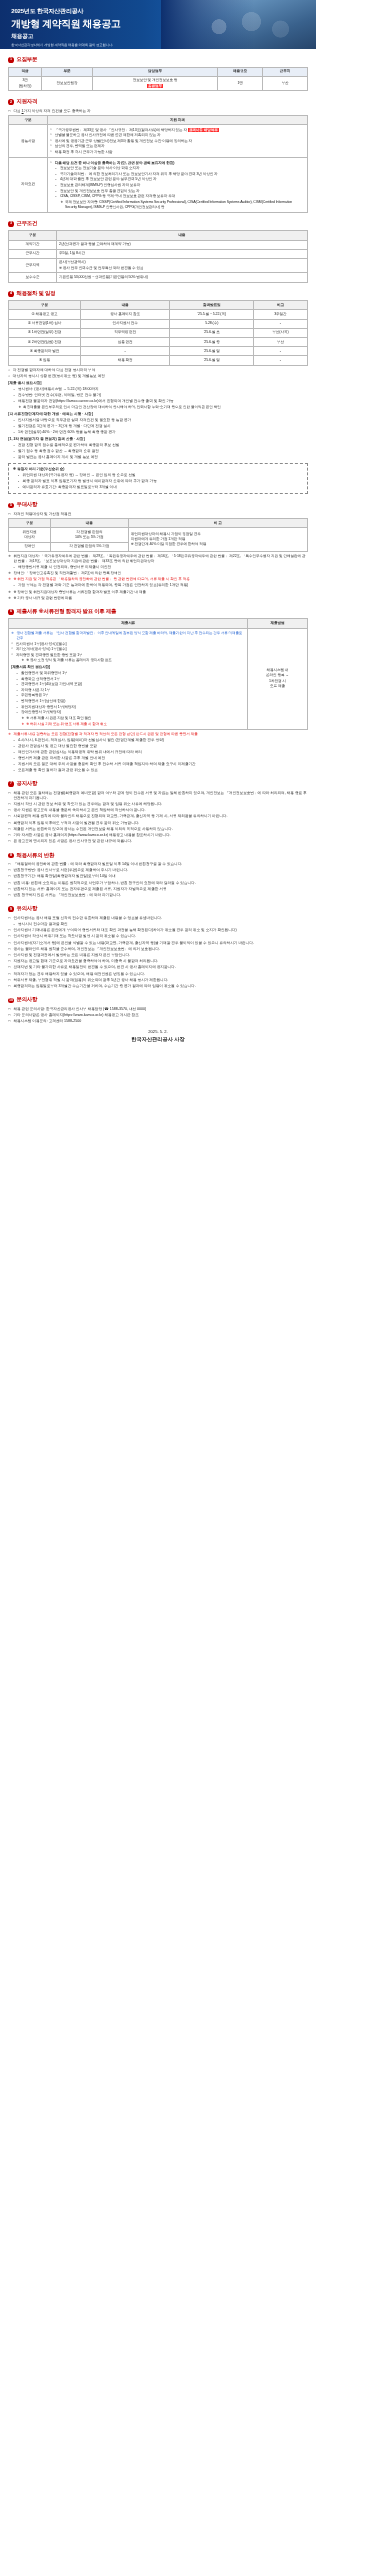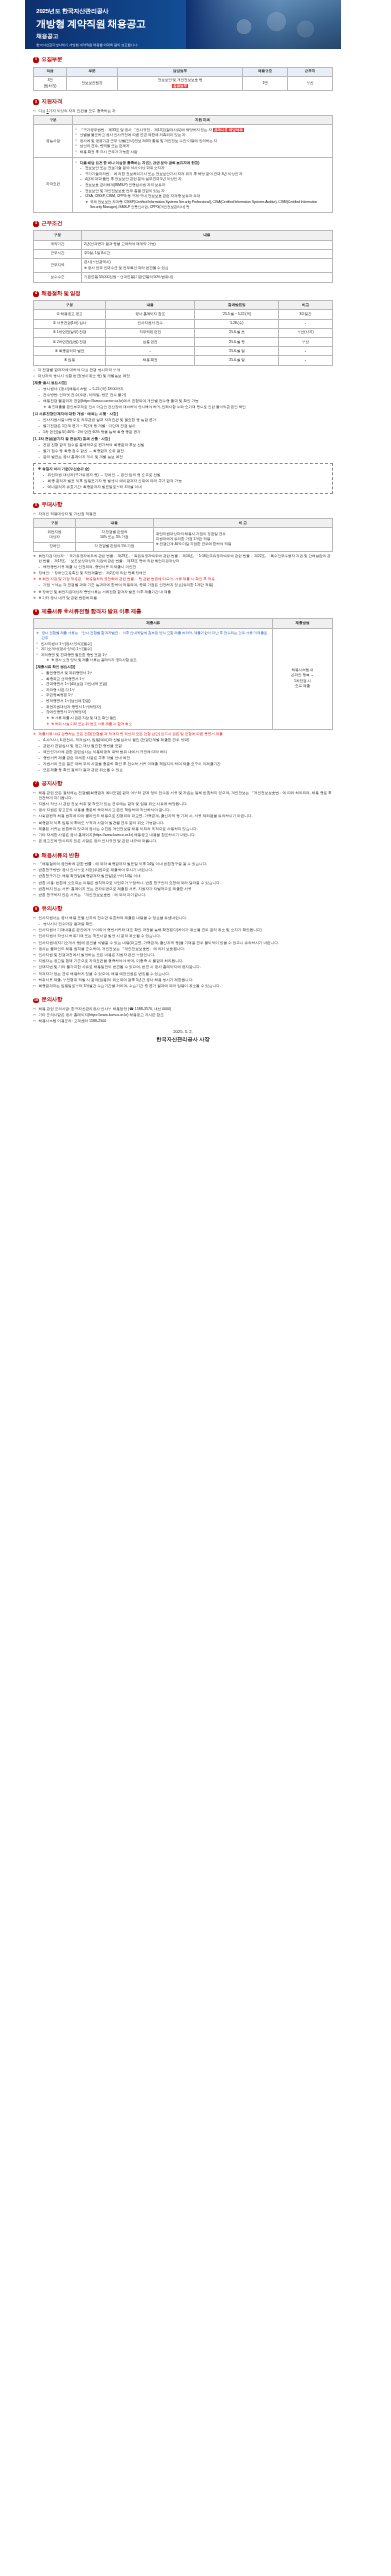--- a/index.html
+++ b/index.html
@@ -12,7 +12,7 @@
     color: #222;
     line-height: 1.45;
   }
-  .page { width: 316px; padding: 0 0 15.5px 0; margin-left: 25px; }
+  .page { width: 316px; padding: 0 0 15.5px 0; }
 
   
   .banner {

